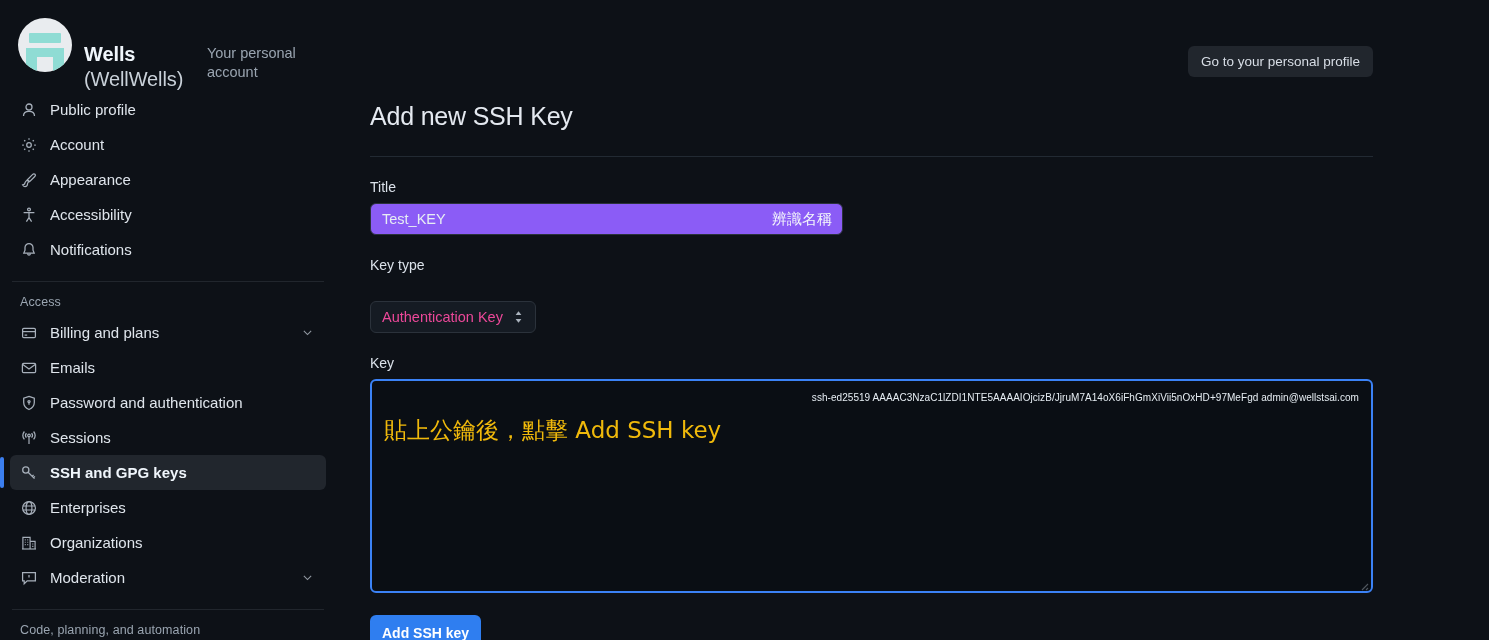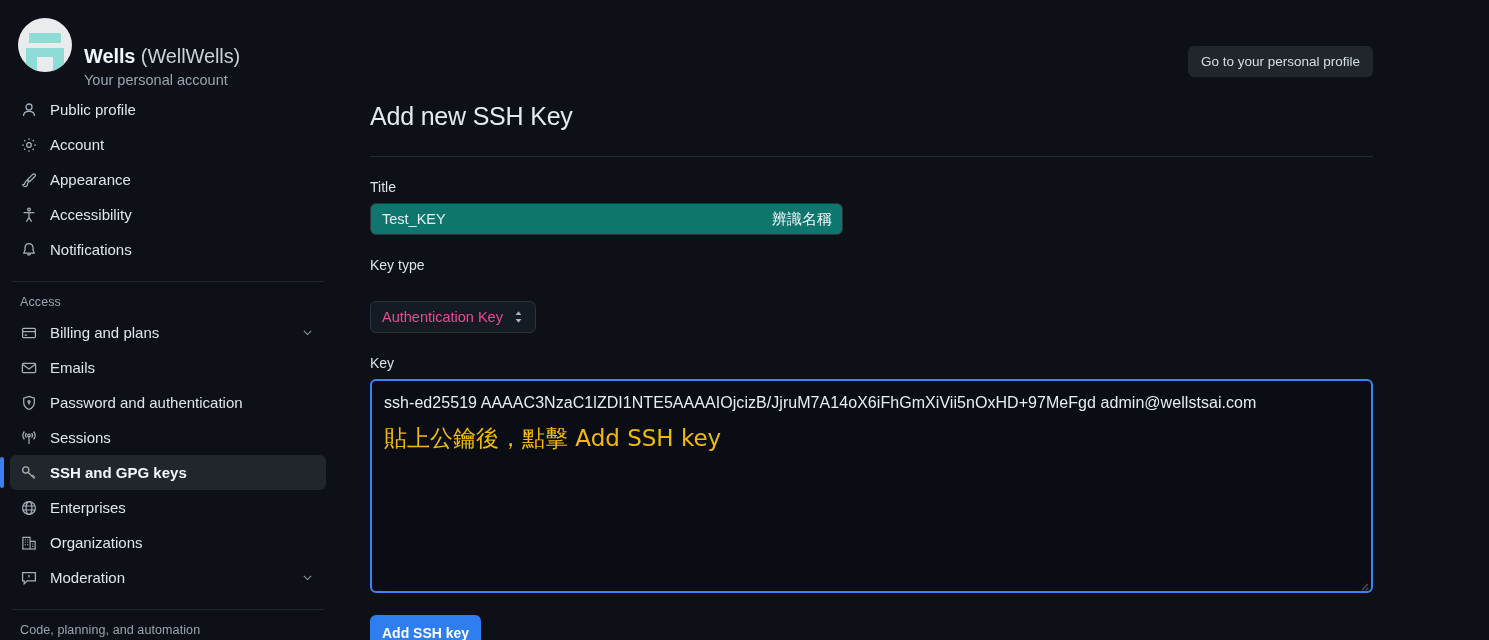--- a/index.html
+++ b/index.html
@@ -61,7 +61,7 @@
     width: 11px; height: 24px;
     background: #8fdcd4;
   }
-  .acct-text { display: flex; flex-direction: column; justify-content: space-between; margin-top: 44px; }
+  .acct-text { display: flex; flex-direction: row; justify-content: space-between; margin-top: 44px; }
   .acct-name {
     font-size: 20px;
     color: #e6edf3;

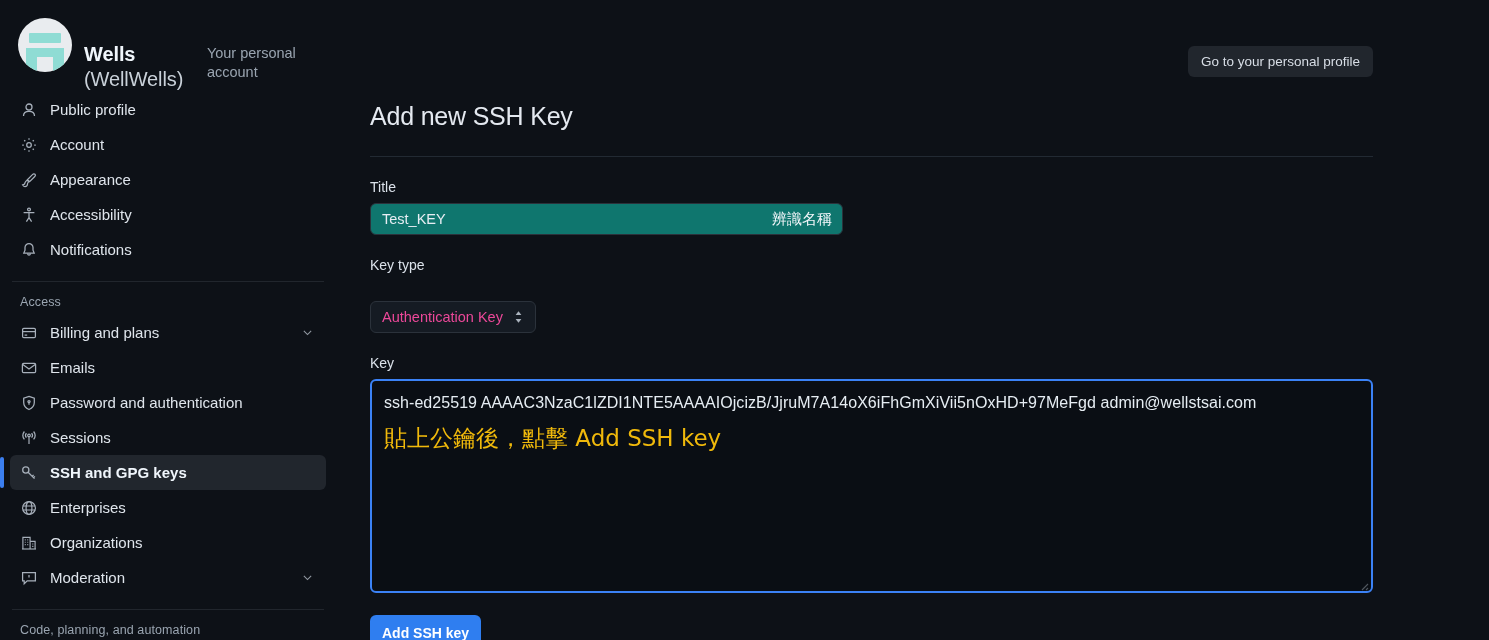--- a/index.html
+++ b/index.html
@@ -175,7 +175,7 @@
   .title-input-wrap {
     width: 473px;
     height: 32px;
-    background: #0f766e;
+    background: #8b5cf6;
     border: 1px solid #2b323b;
     border-radius: 6px;
     display: flex;

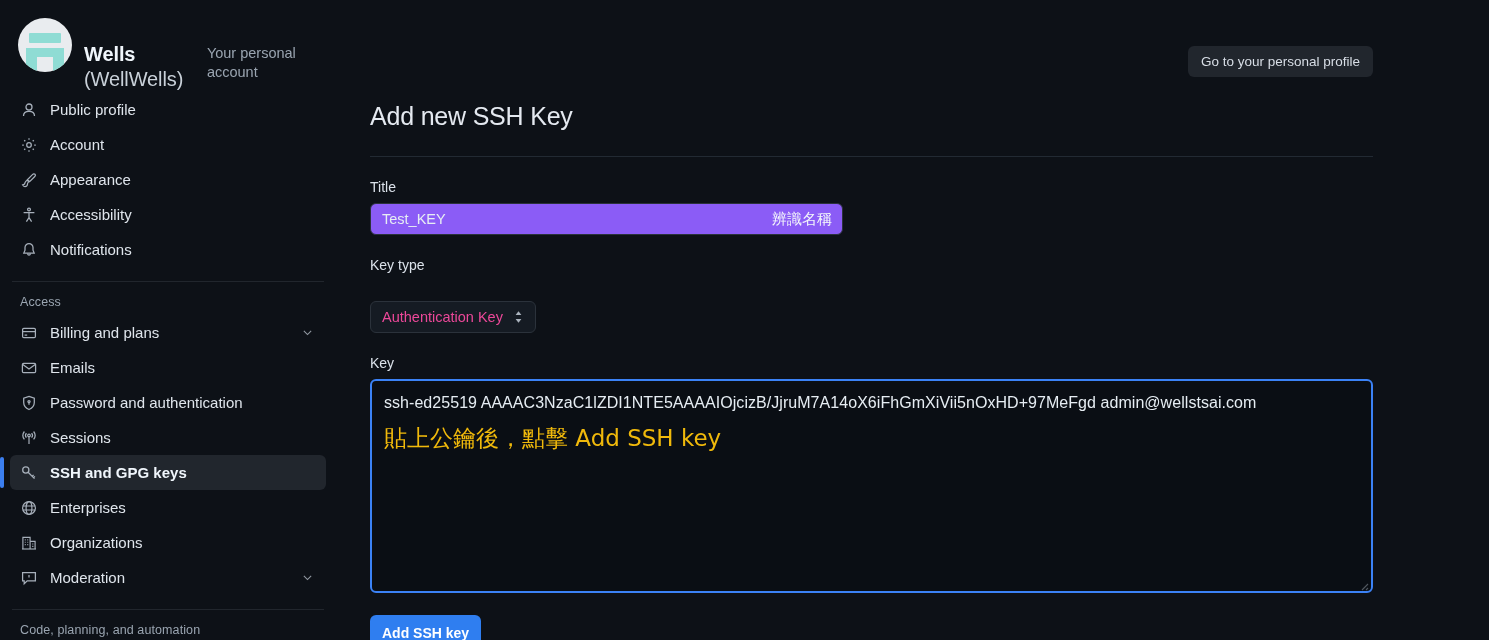--- a/index.html
+++ b/index.html
@@ -225,11 +225,12 @@
     overflow: hidden;
   }
   .key-line {
-    font-size: 16px;
+    font-size: 10px;
     color: #e6edf3;
     line-height: 1.45;
     white-space: nowrap;
     letter-spacing: 0.05px;
+    text-align: right;
   }
   .key-annot {
     font-size: 23px;

